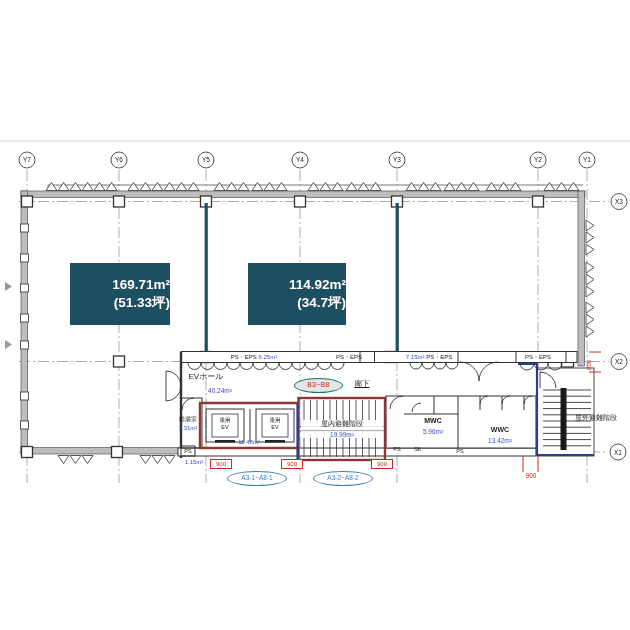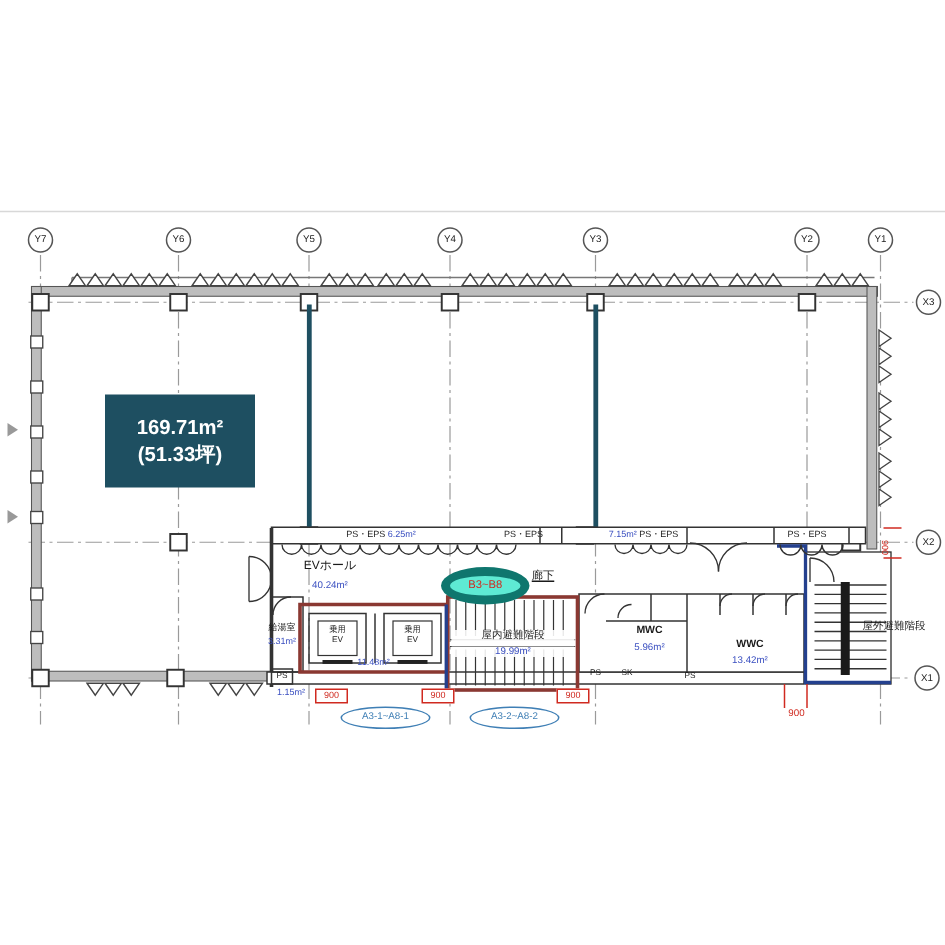--- a/index.html
+++ b/index.html
@@ -11,7 +11,7 @@
   .red{color:#d02a20;}
   .tagblue{color:#3f7fb5;}
   .unit{position:absolute;background:#1e4f61;color:#fff;display:flex;flex-direction:column;
-        justify-content:center;align-items:center;font-weight:bold;font-size:13.5px;line-height:1.35;}
+        justify-content:center;align-items:flex-end;font-weight:bold;font-size:13.5px;line-height:1.35;}
   .oval{border:1px solid #3f7fb5;border-radius:50%;background:#fff;}
   .redoval{border:6px solid #0f766e;border-radius:50%;background:#5eead4;}
   .boxdim{border:1px solid #d02a20;background:#fff;}

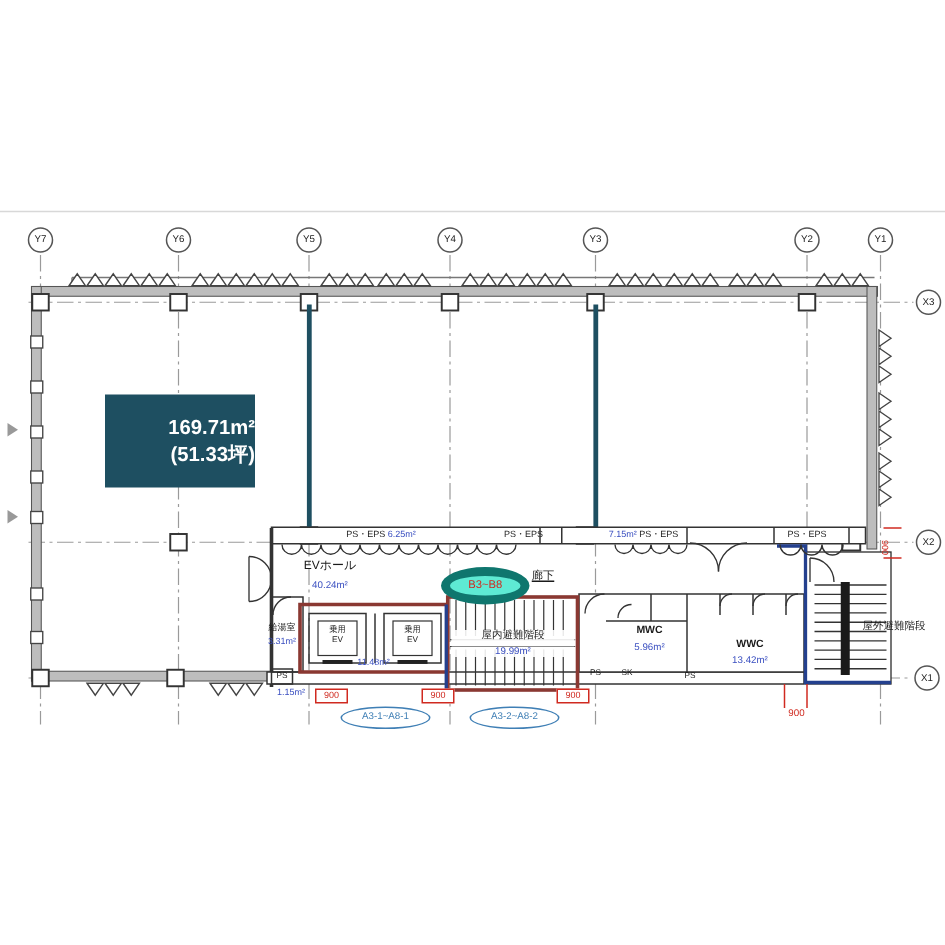--- a/index.html
+++ b/index.html
@@ -250,6 +250,10 @@
   <div>169.71m²</div>
   <div>(51.33坪)</div>
 </div>
+<div class="unit" style="left:248px;top:263px;width:98px;height:62px;">
+  <div>114.92m²</div>
+  <div>(34.7坪)</div>
+</div>
 
 <div class="lbl" style="left:215px;top:353.5px;width:78px;font-size:6px;">
   <span>PS・EPS</span> <span class="blue">6.25m²</span>

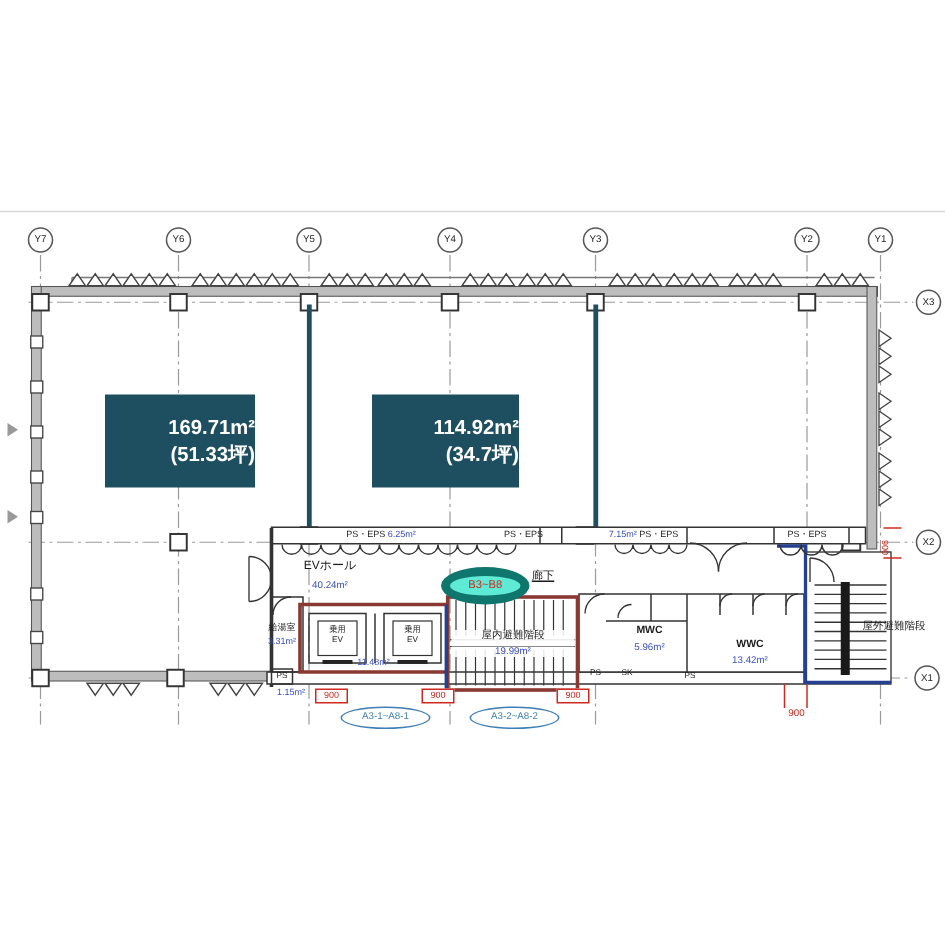--- a/index.html
+++ b/index.html
@@ -264,7 +264,7 @@
 </div>
 <div class="lbl" style="left:517px;top:353.5px;width:42px;font-size:6px;">PS・EPS</div>
 
-<div class="lbl" style="left:185px;top:373px;width:70px;font-size:8px;">EVホール</div>
+<div class="lbl" style="left:171px;top:373px;width:70px;font-size:8px;">EVホール</div>
 <div class="lbl blue" style="left:185px;top:387px;width:70px;font-size:6.5px;">40.24m²</div>
 <div class="lbl redoval red" style="left:294px;top:378px;width:47px;height:13px;font-size:7.5px;line-height:12px;">B3~B8</div>
 <div class="lbl" style="left:348px;top:380px;width:28px;font-size:7.5px;text-decoration:underline;">廊下</div>

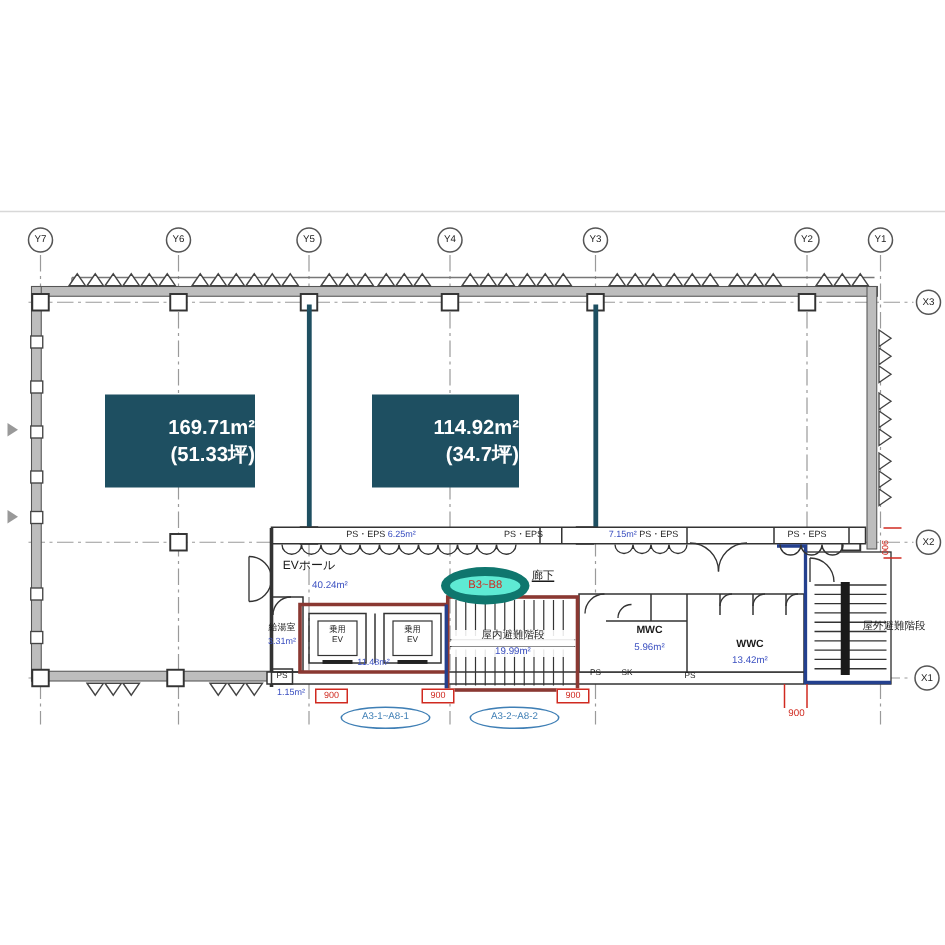--- a/index.html
+++ b/index.html
@@ -13,7 +13,7 @@
   .unit{position:absolute;background:#1e4f61;color:#fff;display:flex;flex-direction:column;
         justify-content:center;align-items:flex-end;font-weight:bold;font-size:13.5px;line-height:1.35;}
   .oval{border:1px solid #3f7fb5;border-radius:50%;background:#fff;}
-  .redoval{border:6px solid #0f766e;border-radius:50%;background:#5eead4;}
+  .redoval{border:1px solid #0f766e;border-radius:50%;background:#e5e5e5;font-family:Liberation Mono, monospace;}
   .boxdim{border:1px solid #d02a20;background:#fff;}
   .stairlbl{background:rgba(255,255,255,0.88);}
 </style>

